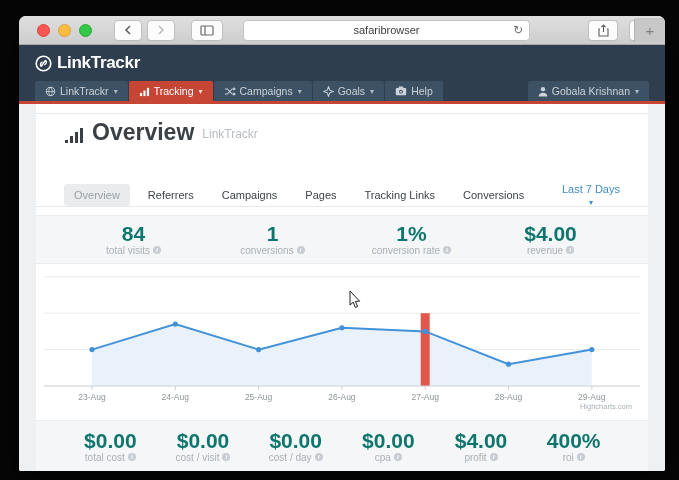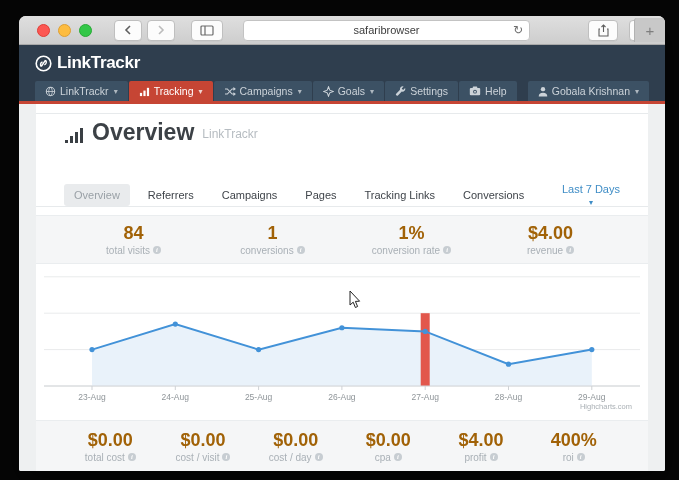--- a/index.html
+++ b/index.html
@@ -200,14 +200,6 @@
         </span>
         <span>Goals</span>
         <span class="caret">▾</span>
-      </div>
-      <div class="nav-item">
-        <span style="display: inline-flex; align-items: center;">
-          <svg width="11" height="11" viewBox="0 0 12 12">
-            <path d="M11,2.2 a3,3 0 0 1 -3.6,3.9 L3.2,10.3 a1.35,1.35 0 0 1 -1.9,-1.9 L5.5,4.2 a3,3 0 0 1 3.9,-3.6 L7.3,2.7 l1.6,1.6 Z" fill="currentColor"></path>
-          </svg>
-        </span>
-        <span>Settings</span>
       </div>
       <div class="nav-item">
         <span style="display: inline-flex; align-items: center;">

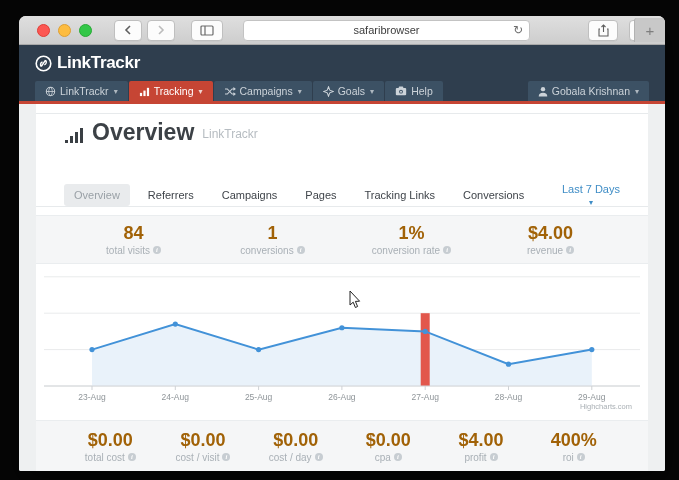--- a/index.html
+++ b/index.html
@@ -85,7 +85,7 @@
   .stats-band.top{top:111px;}
   .stats-band.bottom{top:316px;height:52px;border-bottom:none;justify-content:space-between;}
   .stat{flex:1;text-align:center;}
-  .stat .v{font-size:18px;font-weight:600;color:#a16207;line-height:19px;}
+  .stat .v{font-size:21px;font-weight:600;color:#0f766e;line-height:19px;}
   .stat .l{font-size:10px;color:#a9b0b6;margin-top:2px;display:flex;justify-content:center;align-items:center;gap:3px;}
   .info-dot{
     display:inline-block;width:8px;height:8px;border-radius:50%;background:#c7cdd2;

